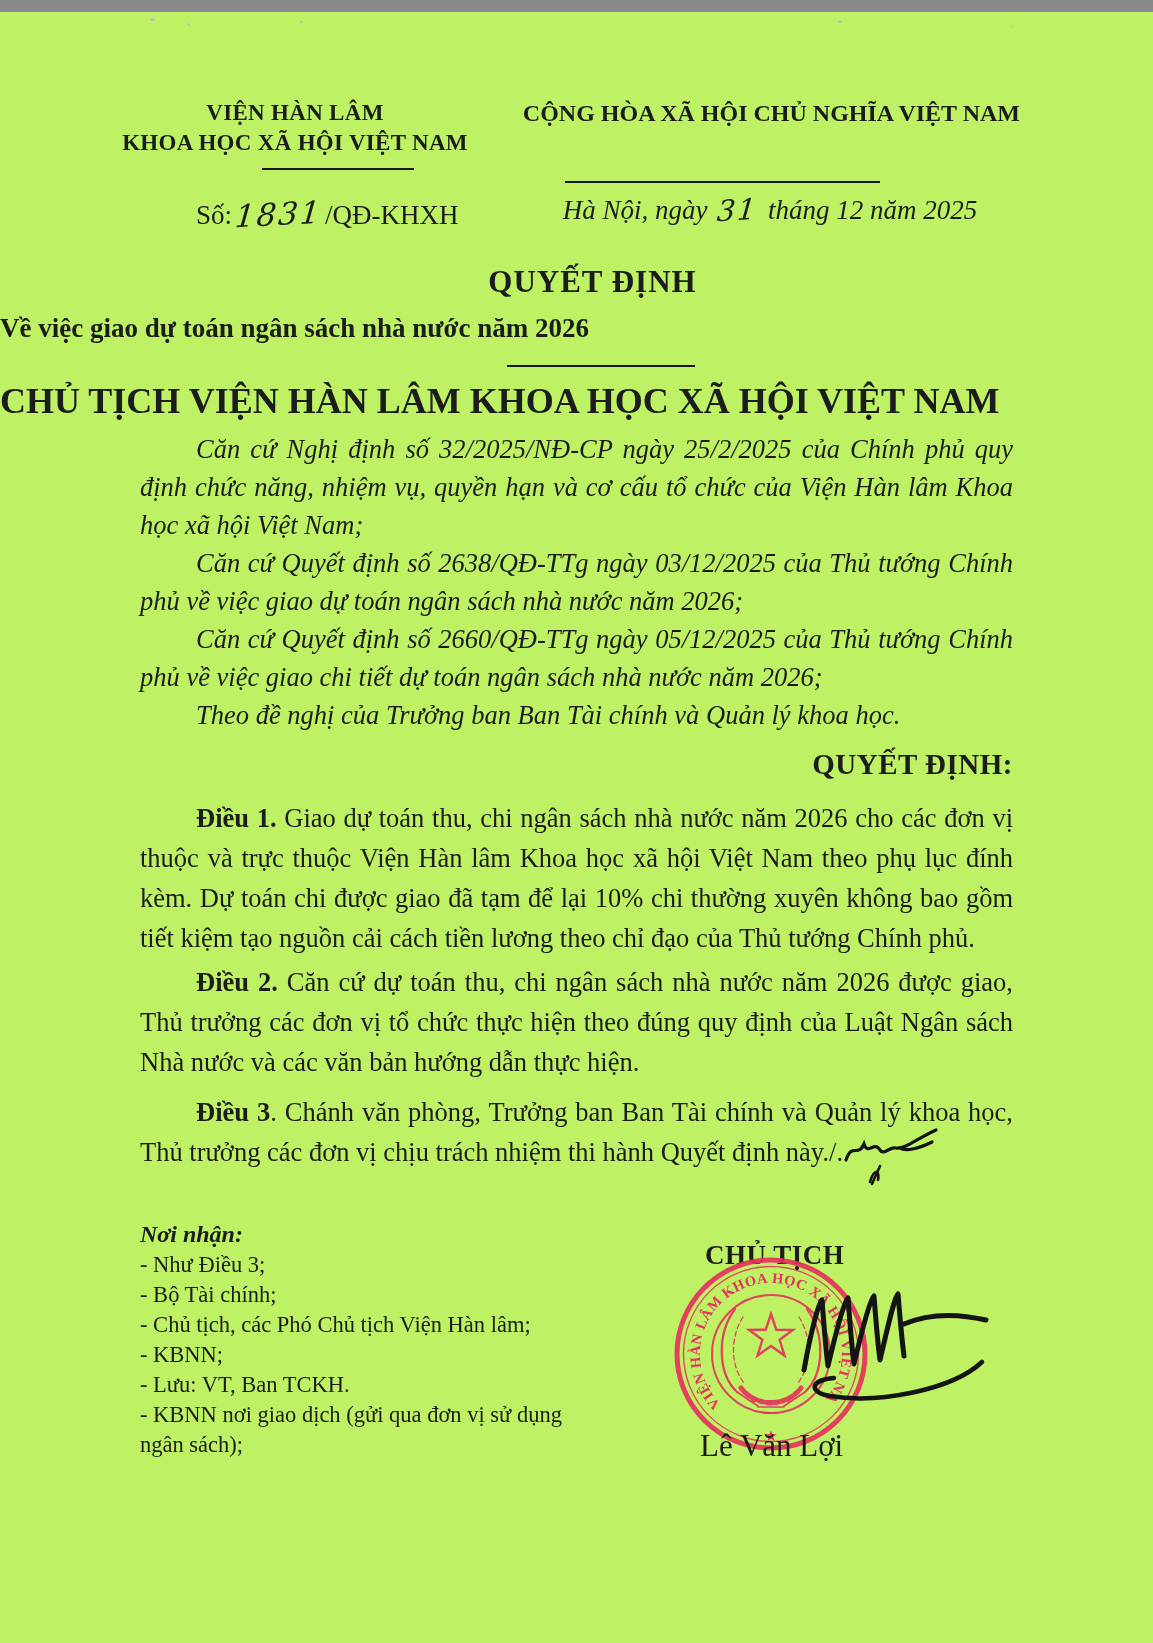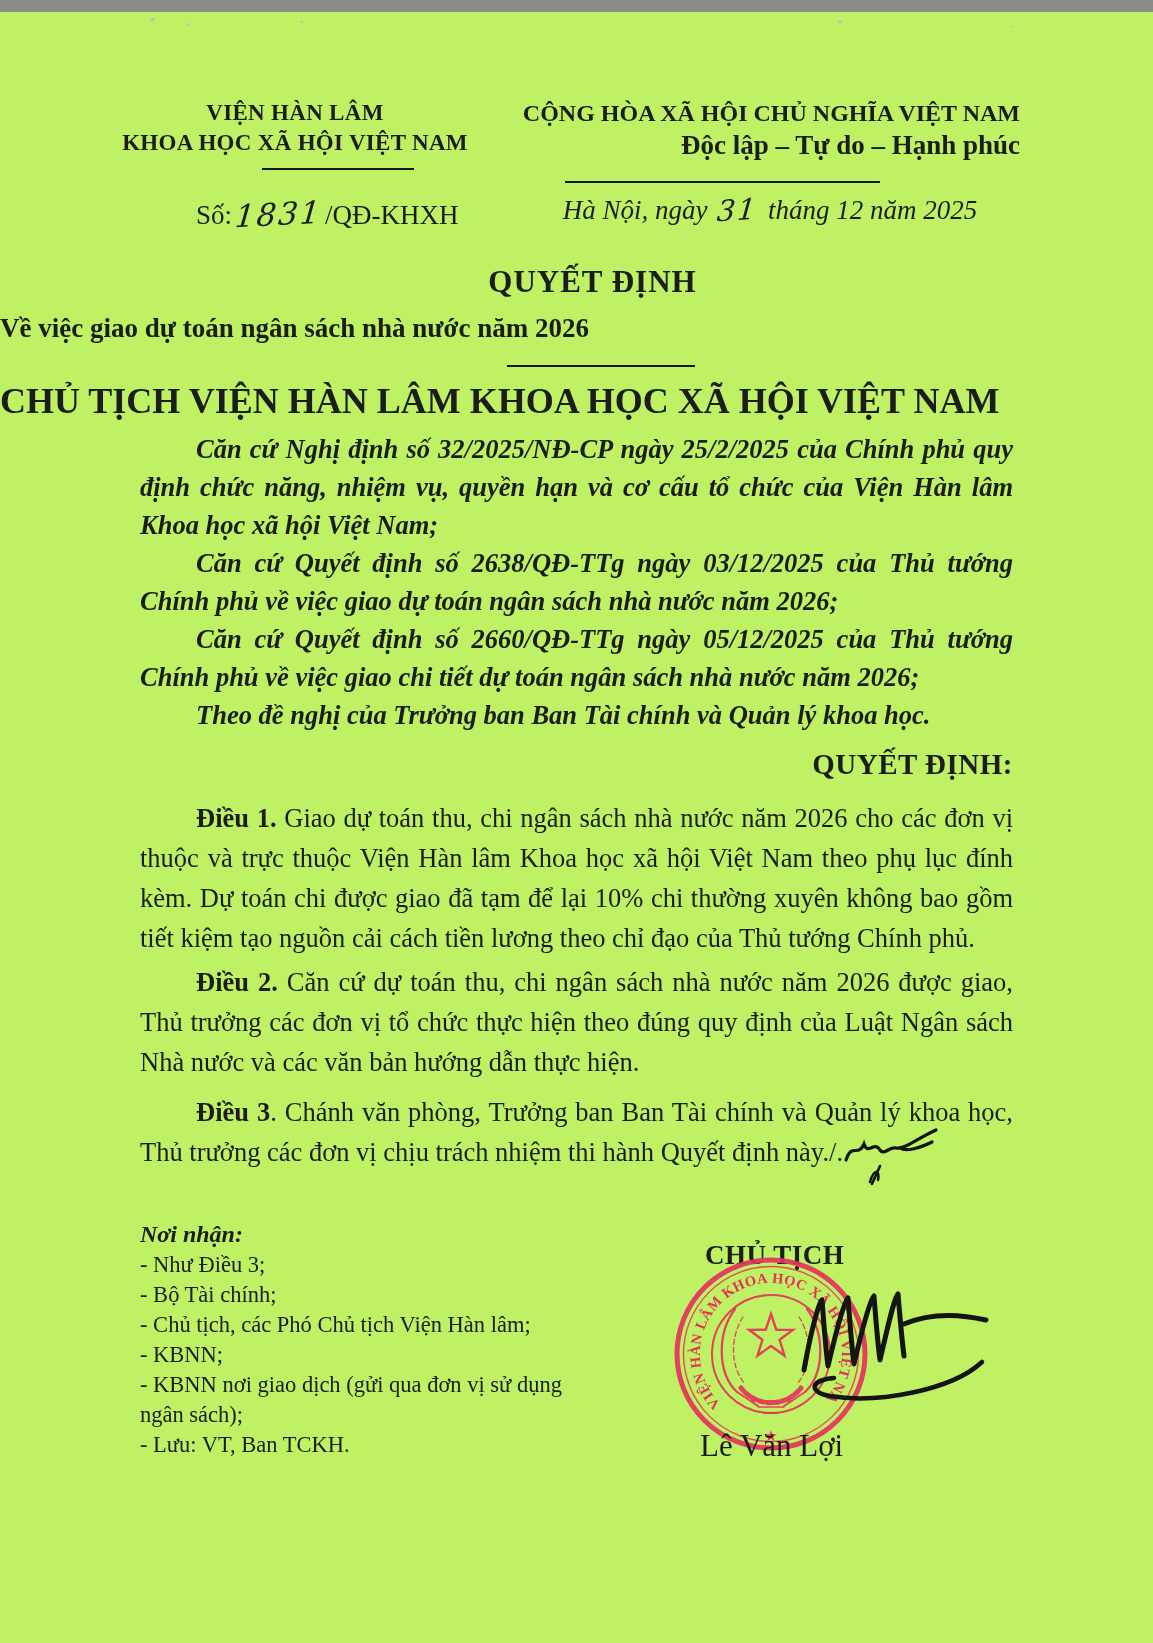--- a/index.html
+++ b/index.html
@@ -80,7 +80,6 @@
 
   <div class="national-block">
     <div class="nat1">CỘNG HÒA XÃ HỘI CHỦ NGHĨA VIỆT NAM</div>
-    <div class="nat2">Độc lập – Tự do – Hạnh phúc</div>
   </div>
   <div class="hrule nat-rule"></div>
 

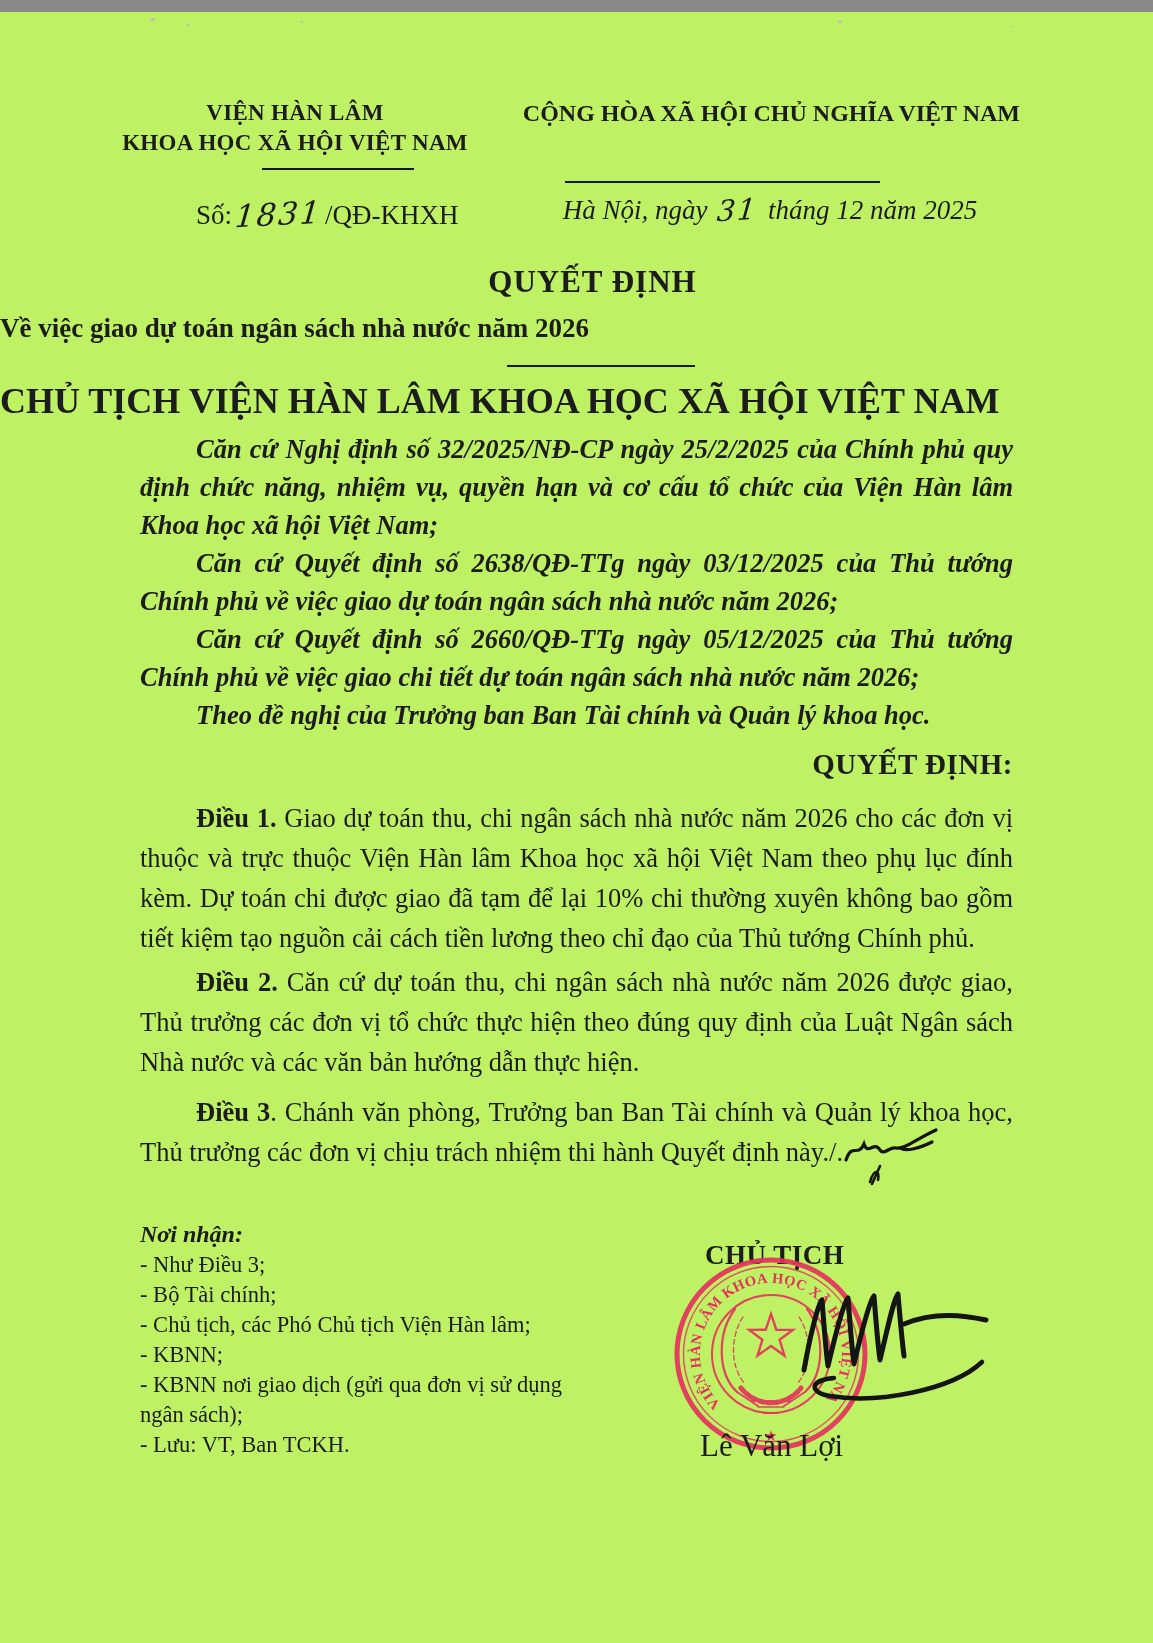--- a/index.html
+++ b/index.html
@@ -39,7 +39,7 @@
   
   .body { position:absolute; left:140px; top:418px; width:873px; font-size:26.5px; text-align:justify; }
   .body p { margin:0; text-indent:56px; }
-  .body p.pre { font-style:italic; line-height:38px;font-weight:bold; }
+  .body p.pre { font-style:italic; line-height:38px; }
   .body p.decision-heading { text-align:right; text-indent:0; font-weight:bold; font-size:29px;
                              letter-spacing:.5px; margin:12px 0 16px 0; line-height:36px; }
   .body p.article { line-height:40px; }

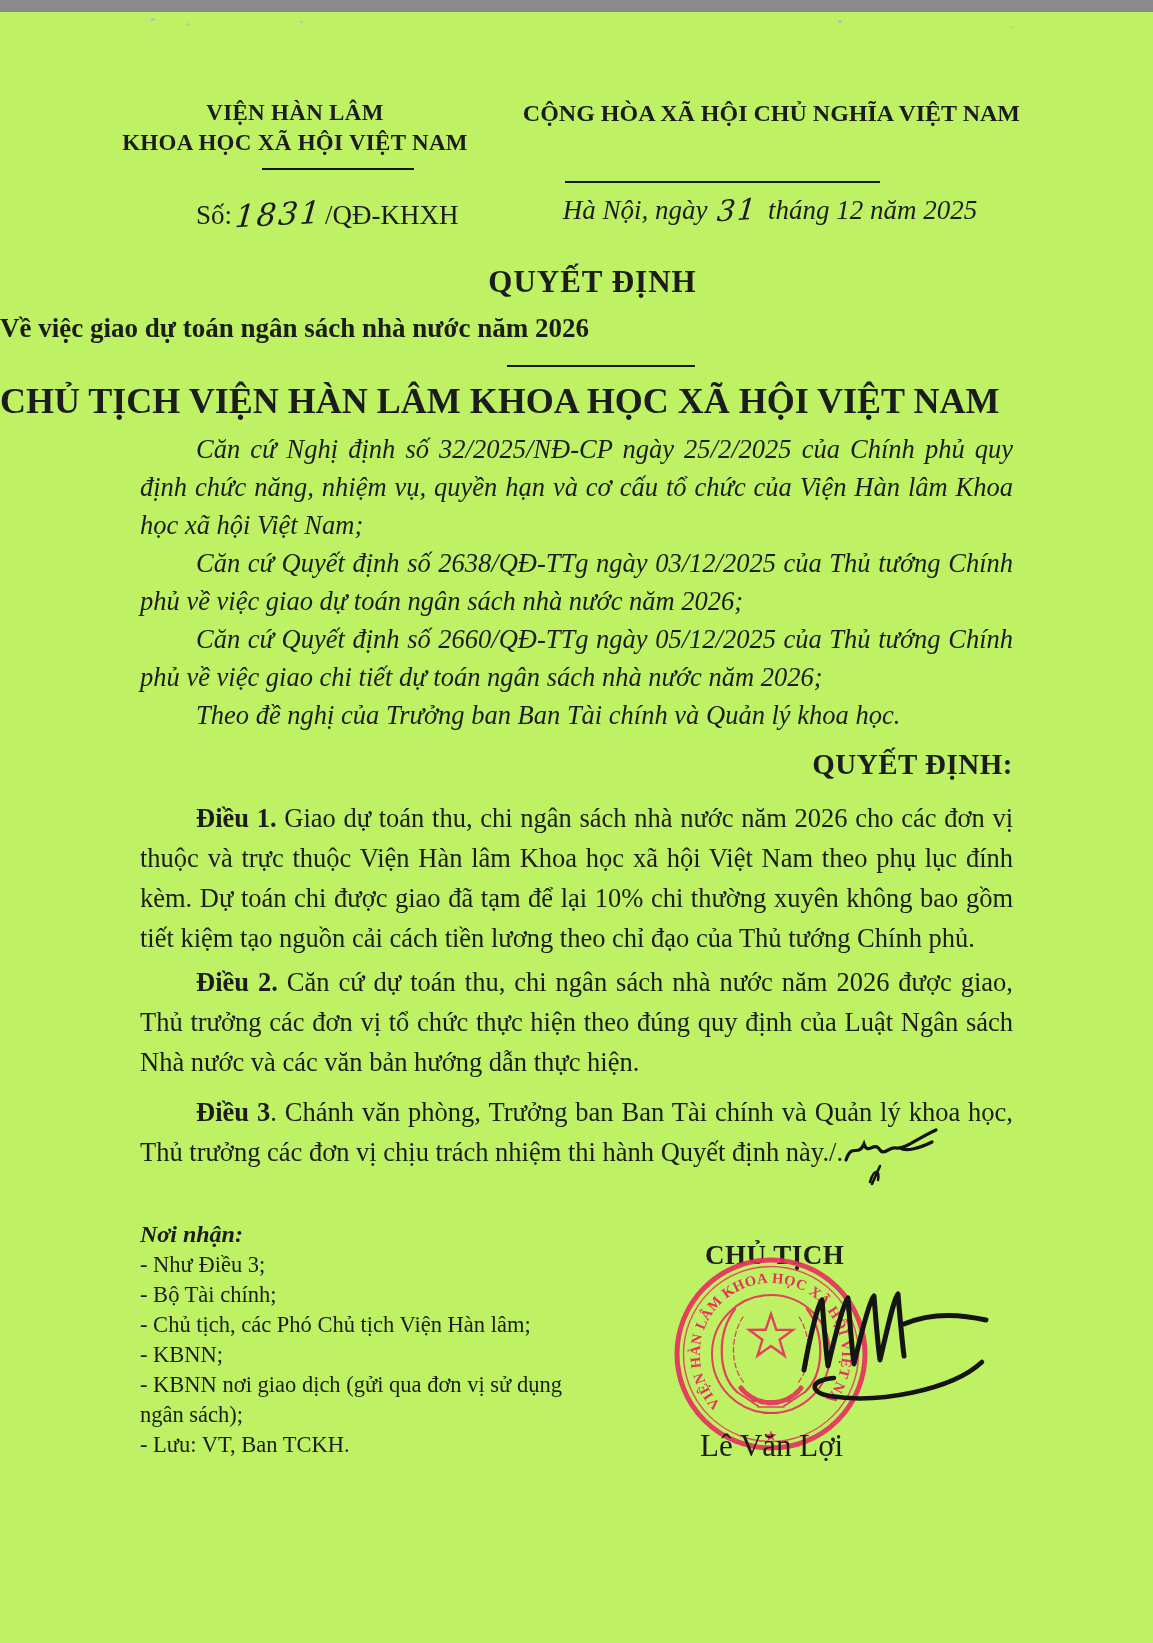--- a/index.html
+++ b/index.html
@@ -115,8 +115,8 @@
     <div>- Bộ Tài chính;</div>
     <div>- Chủ tịch, các Phó Chủ tịch Viện Hàn lâm;</div>
     <div>- KBNN;</div>
+    <div>- Lưu: VT, Ban TCKH.</div>
     <div>- KBNN nơi giao dịch (gửi qua đơn vị sử dụng ngân sách);</div>
-    <div>- Lưu: VT, Ban TCKH.</div>
   </div>
 
   <div class="sign-title">CHỦ TỊCH</div>

